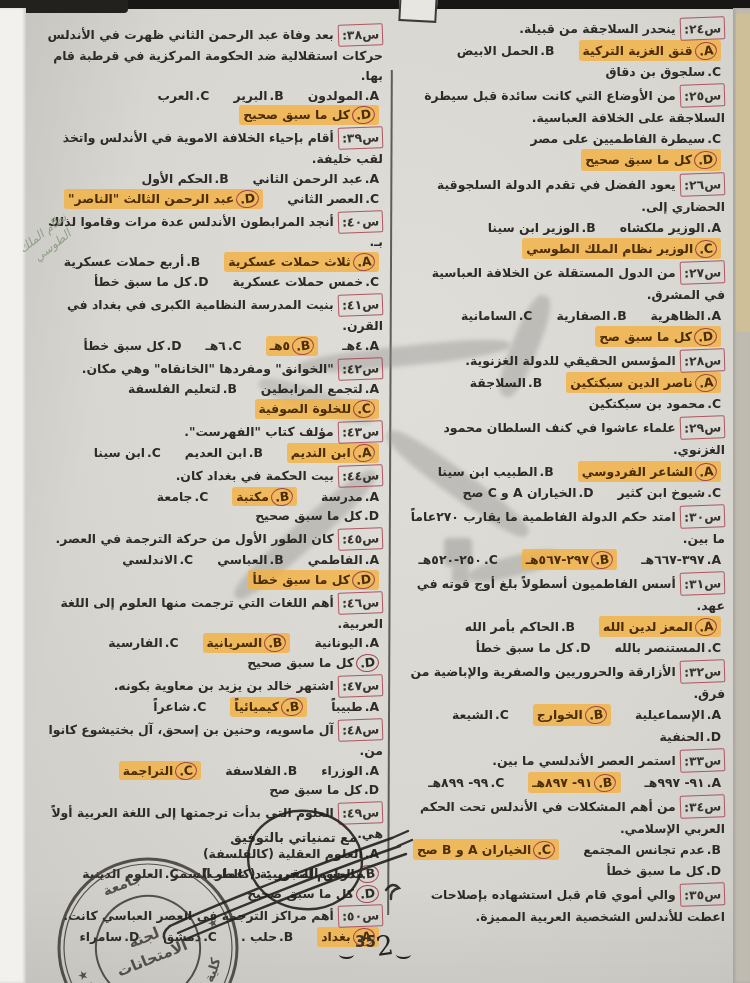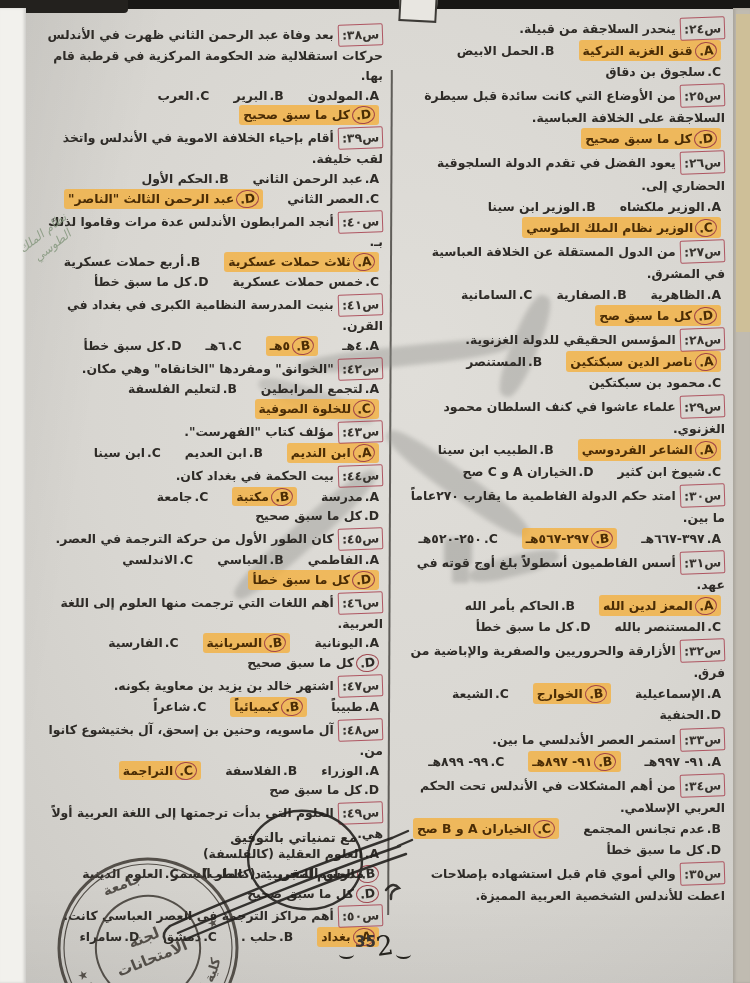--- a/index.html
+++ b/index.html
@@ -95,6 +95,7 @@
         <span class="opt"><span class="lt">C.</span><span class="ot">سلجوق بن دقاق</span></span>
       </div></div>
     <div class="q"><span class="qnum">س٢٥:</span><span class="qtext">من الأوضاع التي كانت سائدة قبل سيطرة السلاجقة على الخلافة العباسية.</span><div class="opts">
+        <span class="opt"><span class="lt">C.</span><span class="ot">سيطرة الفاطميين على مصر</span></span>
         <span class="opt hl"><span class="lt circ">D.</span><span class="ot">كل ما سبق صحيح</span></span>
       </div></div>
     <div class="q"><span class="qnum">س٢٦:</span><span class="qtext">يعود الفضل في تقدم الدولة السلجوقية الحضاري إلى.</span><div class="opts">

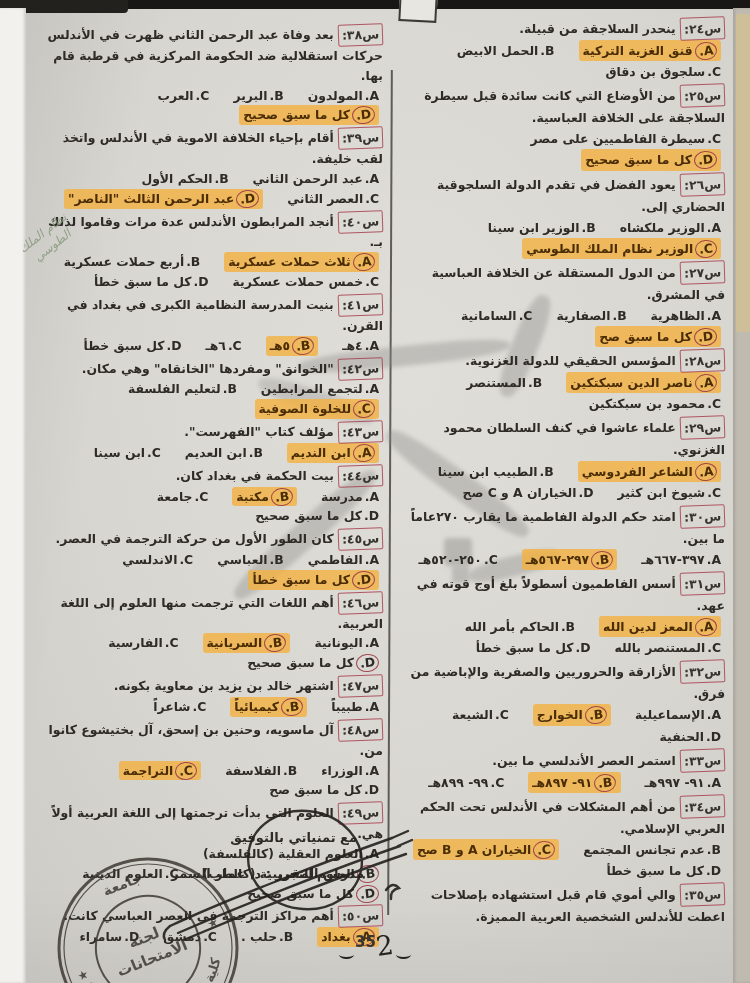--- a/index.html
+++ b/index.html
@@ -111,7 +111,7 @@
       </div></div>
     <div class="q"><span class="qnum">س٢٨:</span><span class="qtext">المؤسس الحقيقي للدولة الغزنوية.</span><div class="opts">
         <span class="opt hl"><span class="lt circ">A.</span><span class="ot">ناصر الدين سبكتكين</span></span>
-        <span class="opt"><span class="lt">B.</span><span class="ot">المستنصر</span></span>
+        <span class="opt"><span class="lt">B.</span><span class="ot">السلاجقة</span></span>
         <span class="opt"><span class="lt">C.</span><span class="ot">محمود بن سبكتكين</span></span>
       </div></div>
     <div class="q"><span class="qnum">س٢٩:</span><span class="qtext">علماء عاشوا في كنف السلطان محمود الغزنوي.</span><div class="opts">

